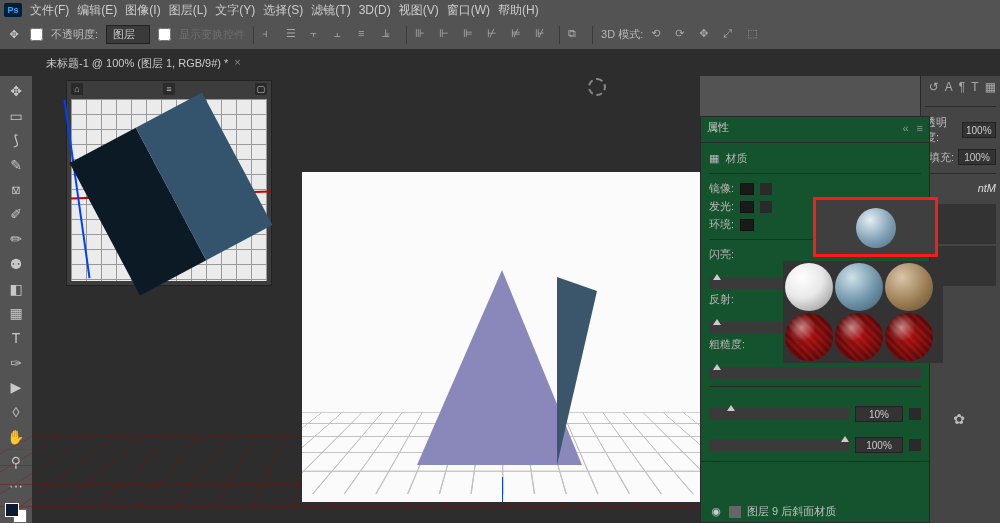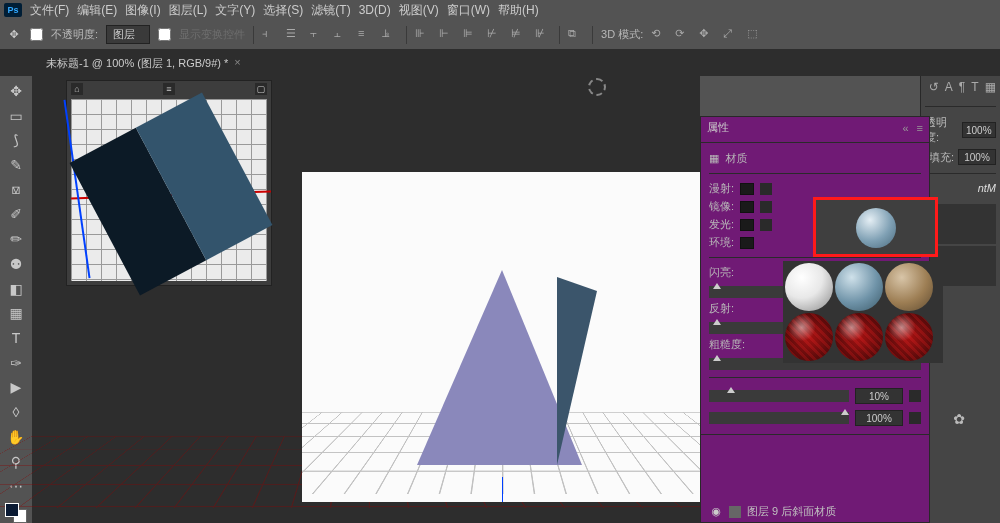--- a/index.html
+++ b/index.html
@@ -50,7 +50,7 @@
  repeating-linear-gradient(to bottom,#8b0000 0,#8b0000 1px,transparent 1px,transparent 22px);
  transform:perspective(260px) rotateX(55deg);transform-origin:top center;opacity:.35;}
 .rightstack{width:300px;display:flex;position:relative;}
-.panelcol{position:absolute;left:0;top:40px;bottom:0;width:230px;background:#701a75;border:1px solid #282828;z-index:5;display:flex;flex-direction:column;}
+.panelcol{position:absolute;left:0;top:40px;bottom:0;width:230px;background:#14532d;border:1px solid #282828;z-index:5;display:flex;flex-direction:column;}
 .panelcol .hdr{display:flex;justify-content:space-between;align-items:center;padding:3px 6px;font-size:11px;}
 .panelcol .hdr .cl{display:flex;gap:8px;color:#999;}
 .matpanel{padding:4px 8px;font-size:11px;color:#b8b8b8;display:flex;flex-direction:column;gap:3px;}

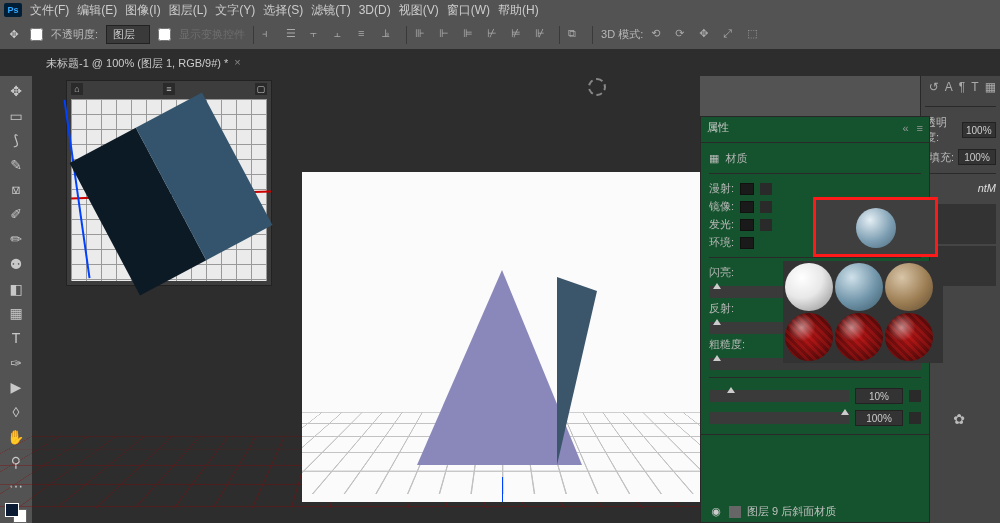--- a/index.html
+++ b/index.html
@@ -218,11 +218,6 @@
           </div>
      <div class="divh"></div>
      <div class="trow">
-            <span>漫射:</span>
-            <span class="sq"></span>
-            <span class="fld"></span>
-          </div>
-     <div class="trow">
             <span>镜像:</span>
             <span class="sq"></span>
             <span class="fld"></span>

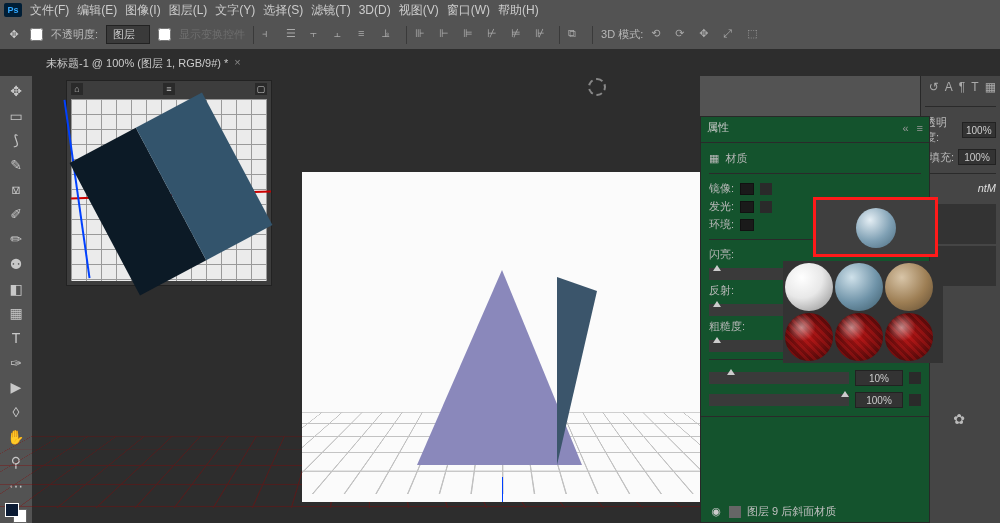--- a/index.html
+++ b/index.html
@@ -56,7 +56,7 @@
 .matpanel{padding:4px 8px;font-size:11px;color:#b8b8b8;display:flex;flex-direction:column;gap:3px;}
 .matpanel .trow{display:flex;align-items:center;gap:6px;}
 .matpanel .sq{width:14px;height:12px;background:#1a1a1a;border:1px solid #111;}
-.matpanel .sliderrow{display:flex;align-items:center;gap:6px;margin-top:3px;}
+.matpanel .sliderrow{display:flex;align-items:center;gap:6px;margin-top:12px;}
 .matpanel .slider{flex:1;height:12px;position:relative;background:#3a3a3a;}
 .matpanel .tri{position:absolute;left:4px;top:-3px;width:0;height:0;border-left:4px solid transparent;border-right:4px solid transparent;border-bottom:6px solid #ccc;}
 .matpanel .numbox{background:#333;border:1px solid #222;width:48px;height:16px;color:#ccc;font-size:10px;display:flex;align-items:center;justify-content:center;}

